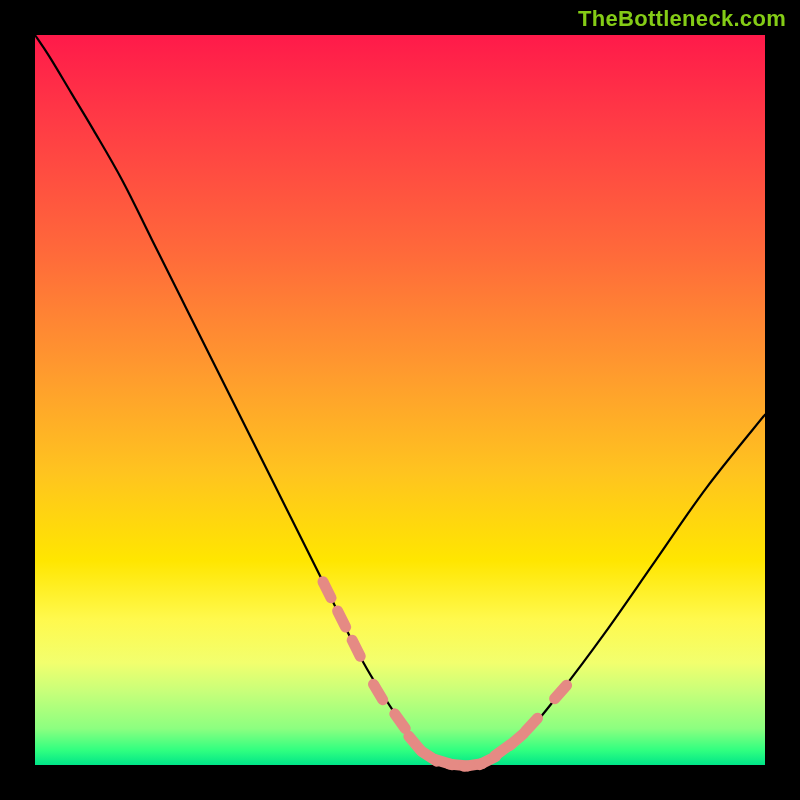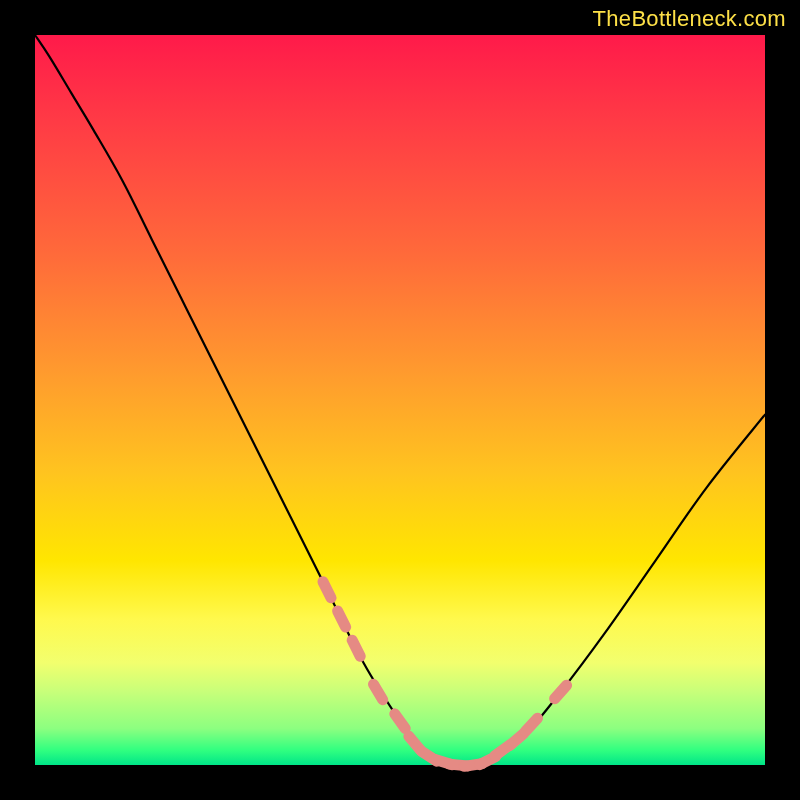--- a/index.html
+++ b/index.html
@@ -46,9 +46,9 @@
     position: absolute;
     top: 6px;
     right: 14px;
-    color: #fde047;
+    color: #84cc16;
     font-size: 22px;
-    font-weight: 400;
+    font-weight: 700;
     letter-spacing: 0.3px;
     user-select: none;
   }

